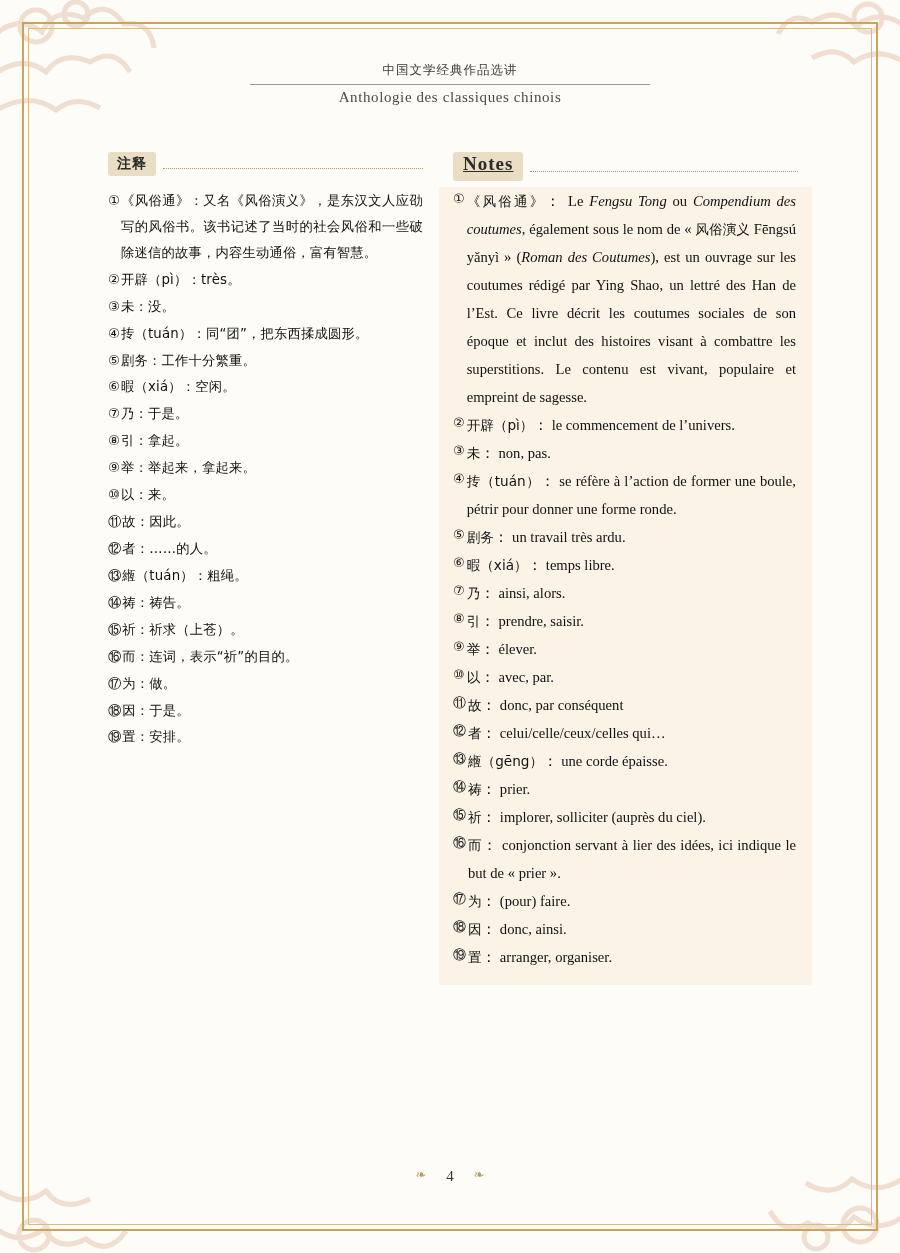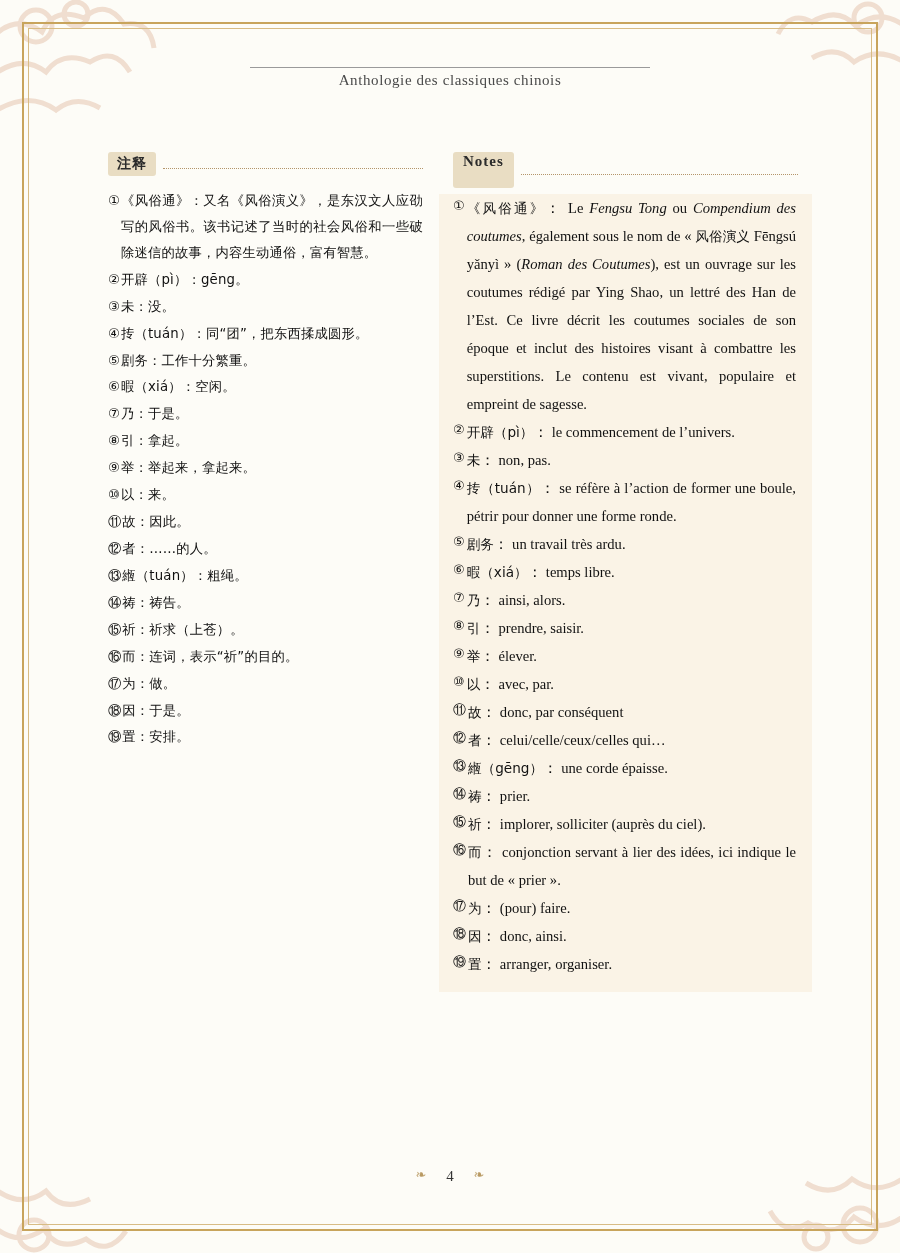--- a/index.html
+++ b/index.html
@@ -227,6 +227,7 @@
 <div class="page-border"></div>
 
 <div class="runhead">
+  <div class="cn">中国文学经典作品选讲</div>
   <div class="rule"></div>
   <div class="fr">Anthologie des classiques chinois</div>
 </div>

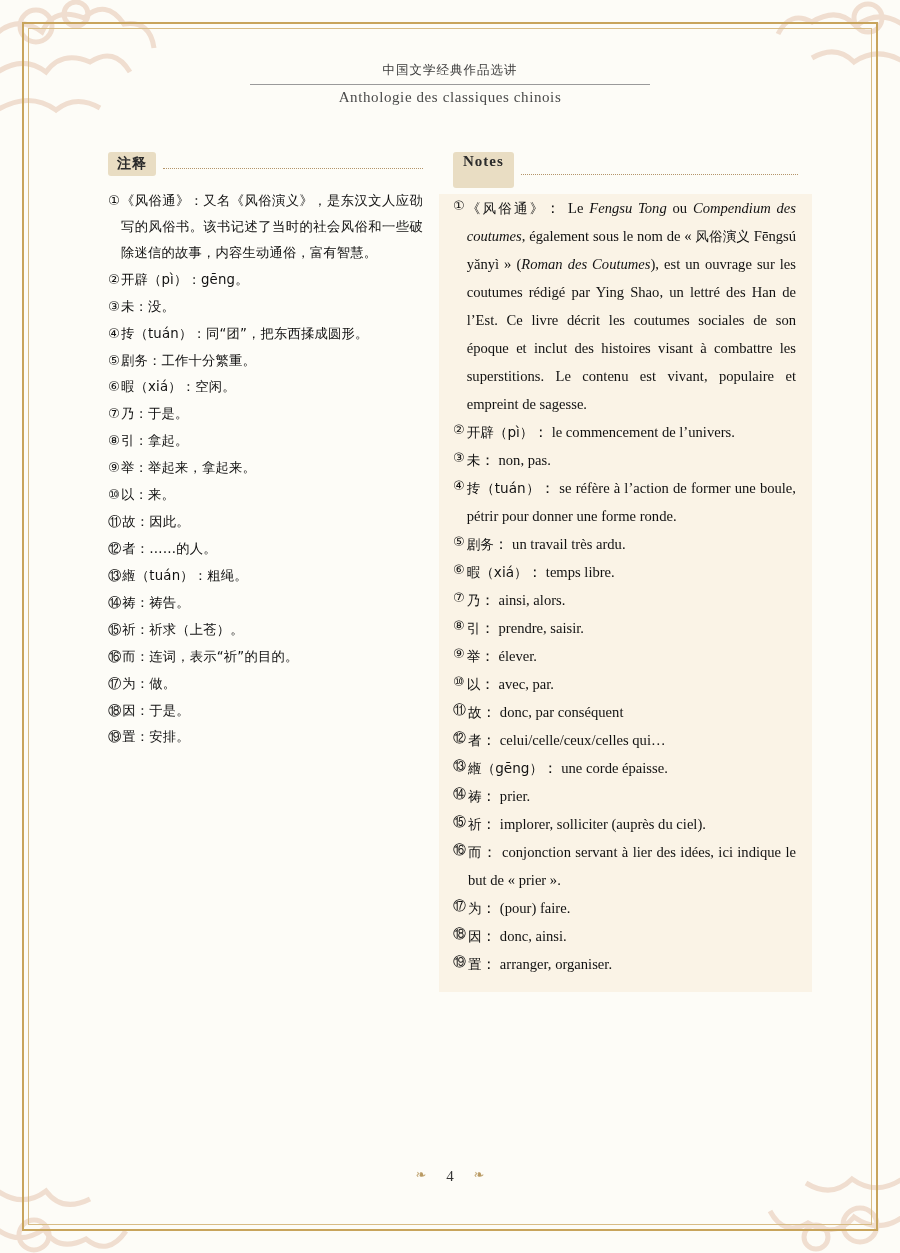--- a/index.html
+++ b/index.html
@@ -97,8 +97,9 @@
   }
   .sec-head .tag.fr {
     font-family: "Liberation Serif", serif;
-    font-size: 15px;
-    padding: 1px 10px 18px 10px;
+    font-size: 19px;
+    padding: 1px 10px 6px 10px;
+    text-decoration: underline;
   }
   .sec-head .dots {
     flex: 1;

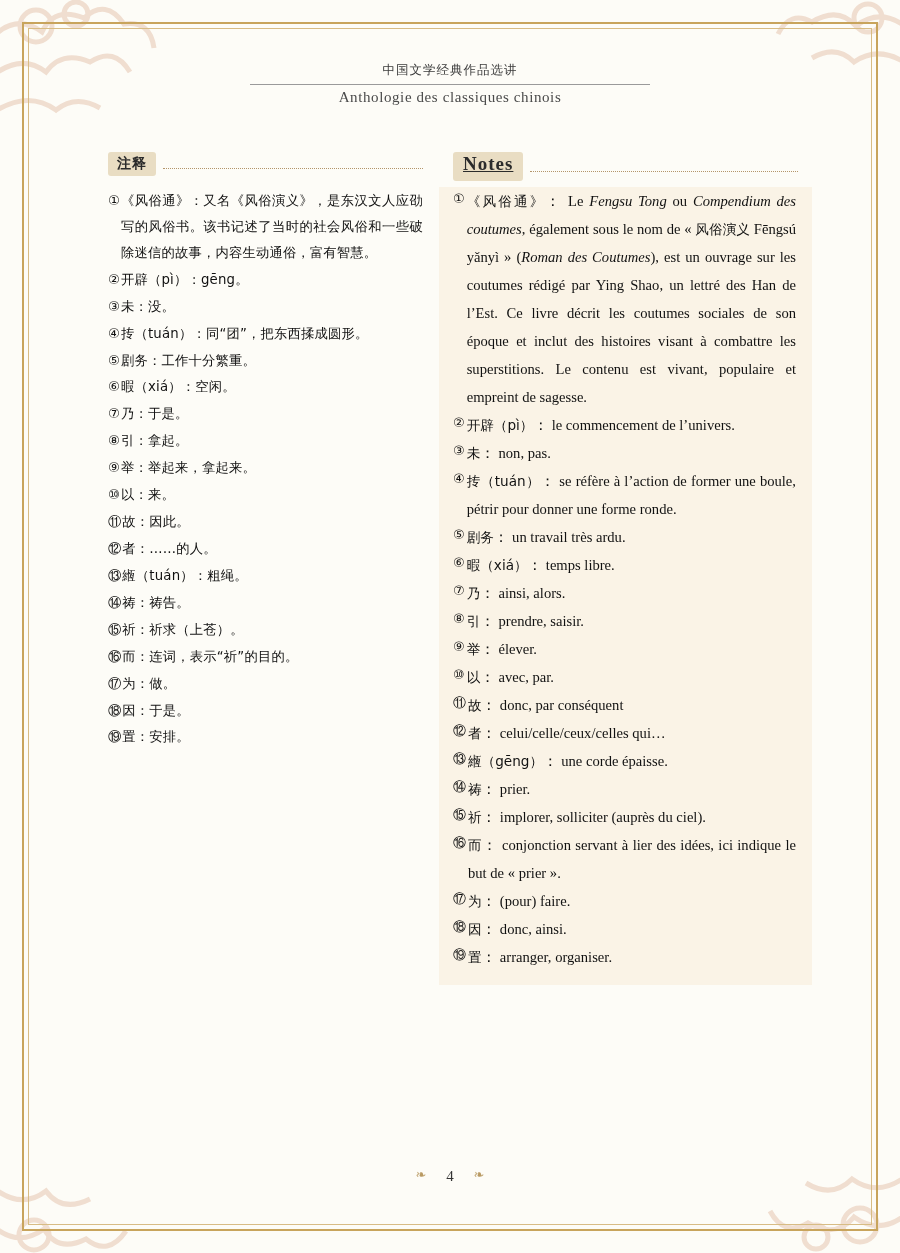--- a/index.html
+++ b/index.html
@@ -247,7 +247,7 @@
         </div>
         <div class="item">
           <span class="num">②</span>
-          <span class="txt">开辟（pì）：gēng。</span>
+          <span class="txt">开辟（pì）：très。</span>
         </div>
         <div class="item">
           <span class="num">③</span>

